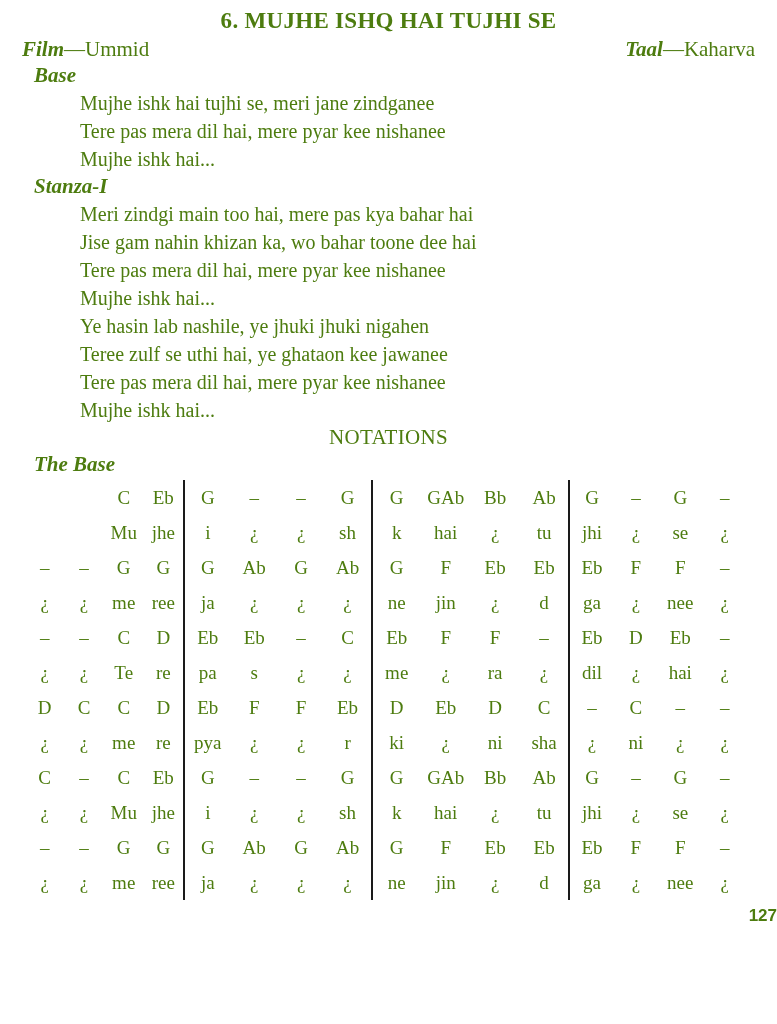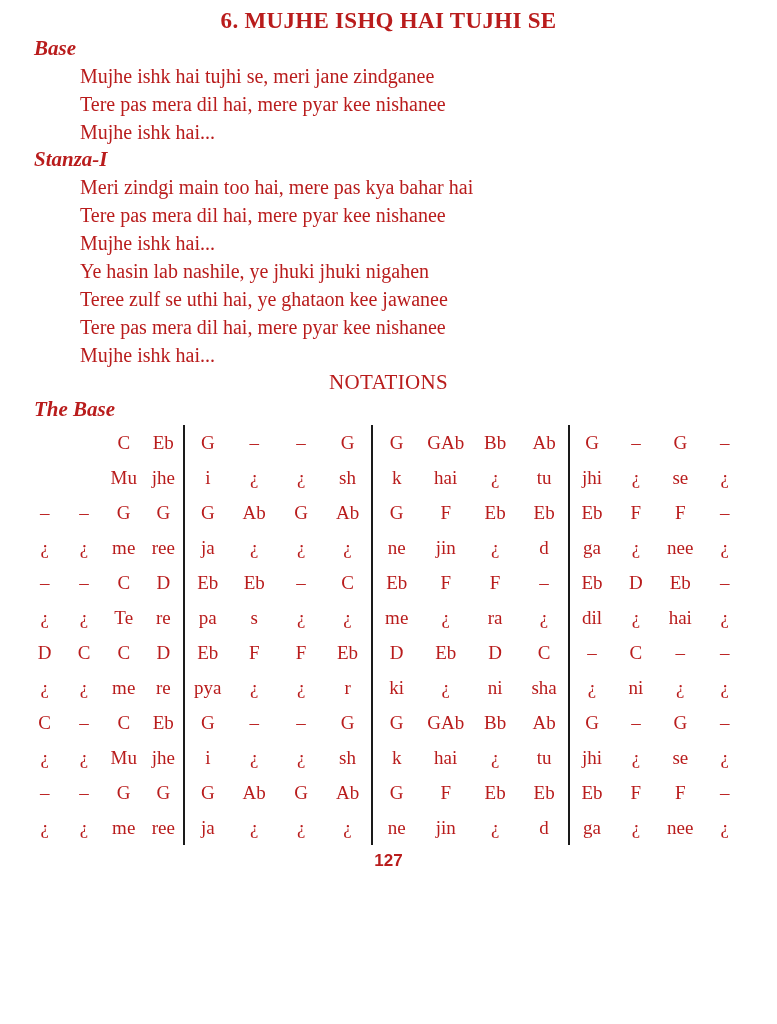--- a/index.html
+++ b/index.html
@@ -10,7 +10,7 @@
     height: 1024px;
     margin: 0 auto;
     background: #ffffff;
-    color: #b91c1c;
+    color: #4d7c0f;
     font-family: "Liberation Serif", serif;
     overflow: hidden;
   }

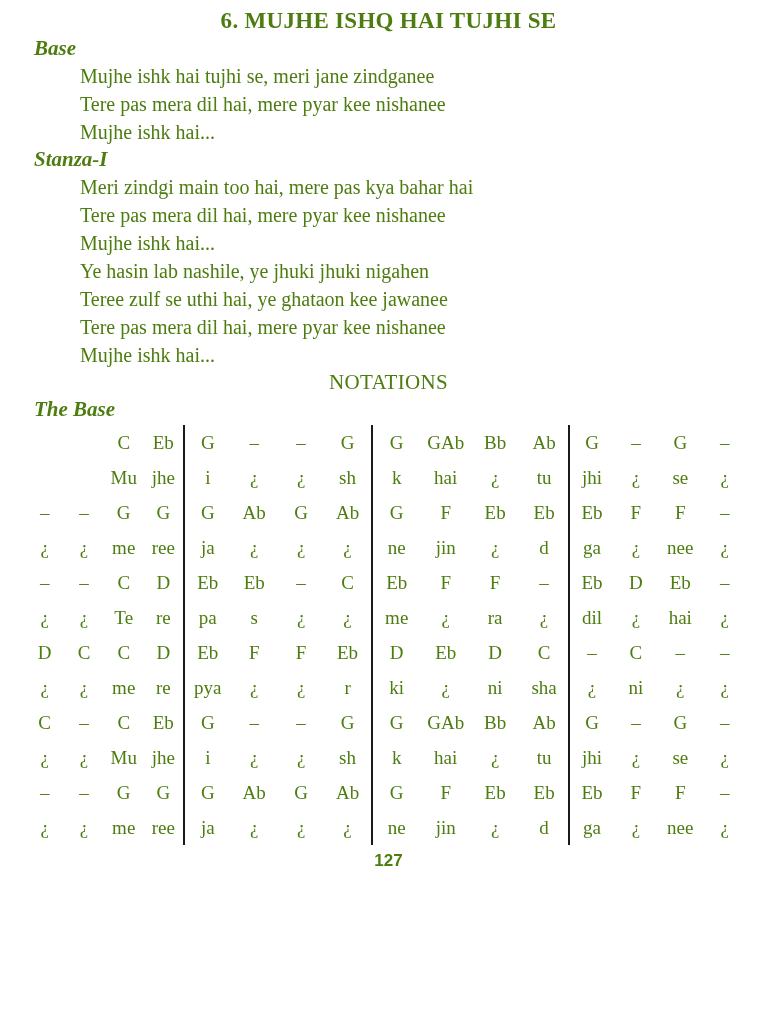--- a/index.html
+++ b/index.html
@@ -89,6 +89,10 @@
 
   <div class="title">6. MUJHE ISHQ HAI TUJHI SE</div>
 
+  <div class="meta-row">
+    <div><span class="label-bi">Film</span><span>—Ummid</span></div>
+    <div><span class="label-bi">Taal</span><span>—Kaharva</span></div>
+  </div>
 
   <div>
     <div class="section-label">Base</div>

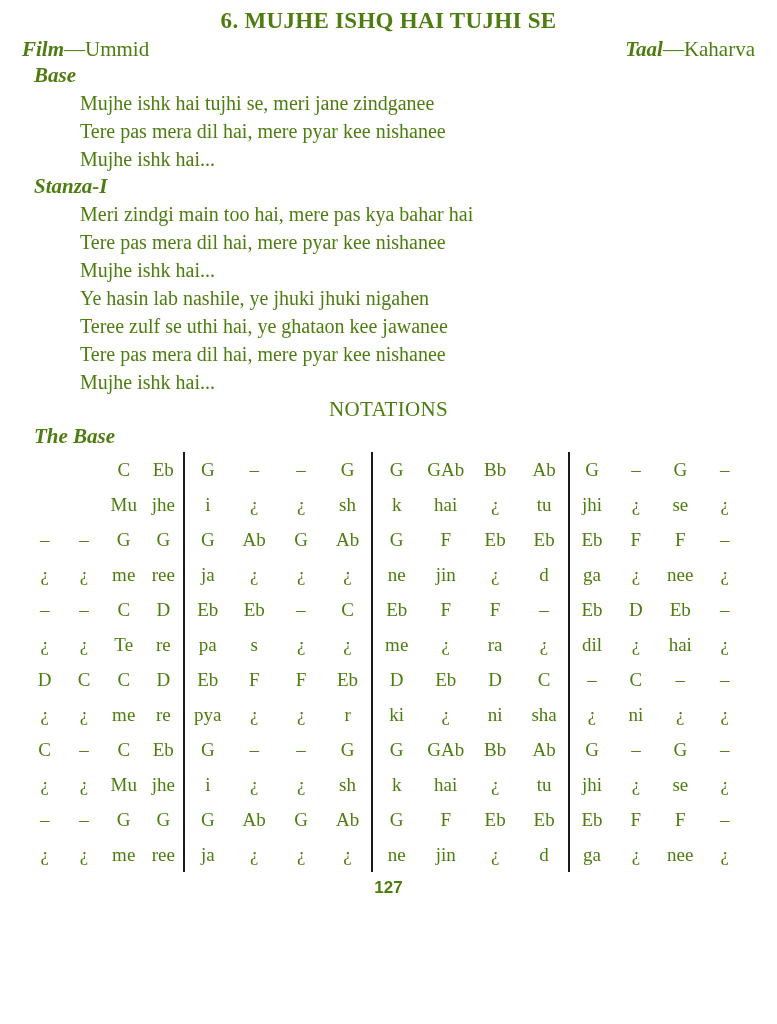--- a/index.html
+++ b/index.html
@@ -107,6 +107,7 @@
     <div class="section-label">Stanza-I</div>
     <div class="lyrics">
         <div class="lyric-line">Meri zindgi main too hai, mere pas kya bahar hai</div>
+        <div class="lyric-line">Jise gam nahin khizan ka, wo bahar toone dee hai</div>
         <div class="lyric-line">Tere pas mera dil hai, mere pyar kee nishanee</div>
         <div class="lyric-line">Mujhe ishk hai...</div>
       </div>

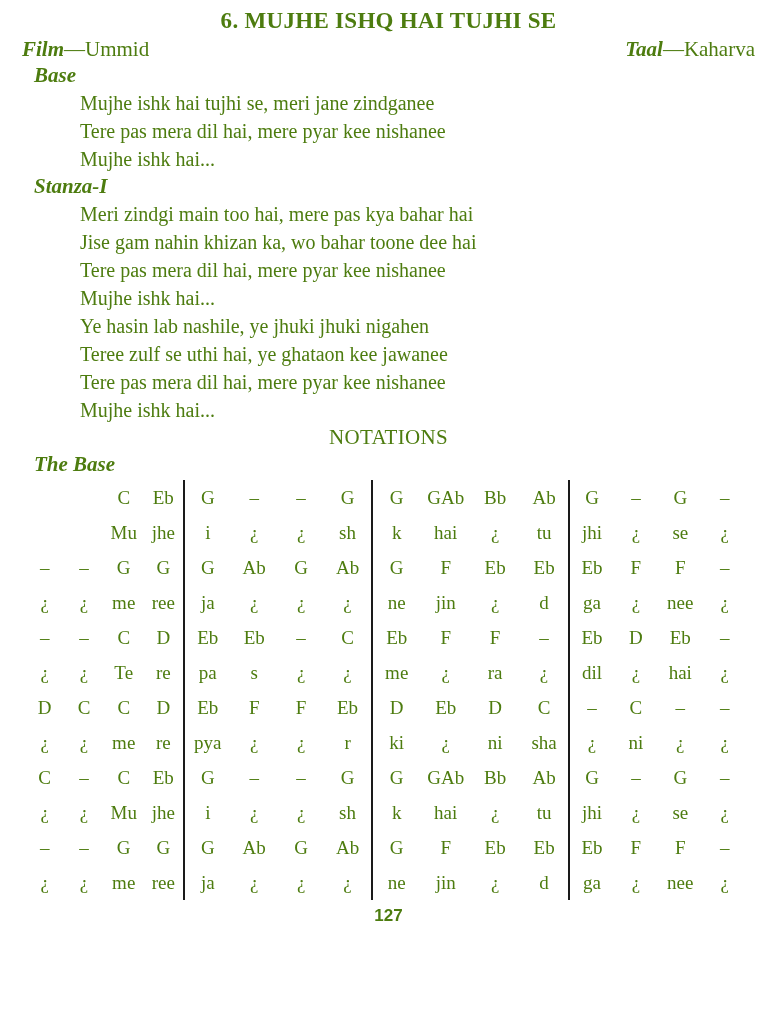--- a/index.html
+++ b/index.html
@@ -76,7 +76,7 @@
   col.g4 { width: 6.15%; }
   .page-number {
     margin-top: 6px;
-    text-align: center;
+    text-align: right;
     font-family: "Liberation Sans", sans-serif;
     font-size: 17px;
     font-weight: bold;

